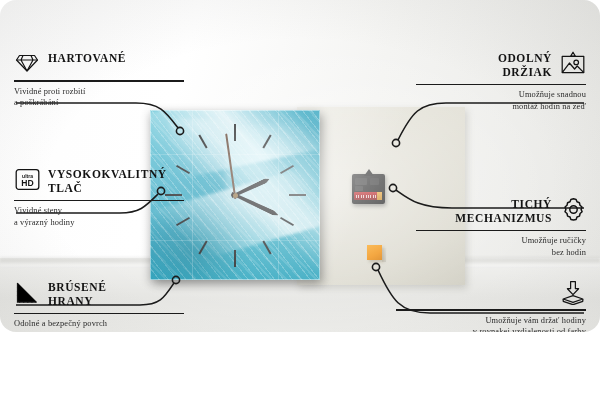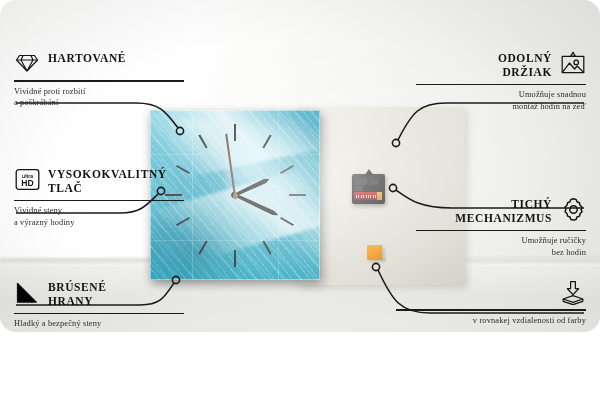--- a/index.html
+++ b/index.html
@@ -262,7 +262,7 @@
     </div>
     <div class="f-rule"></div>
     <div class="f-sub">
-      <div>Hladký a bezpečný steny</div>
+      <div>Odolné a bezpečný povrch</div>
     </div>
   </div>
 

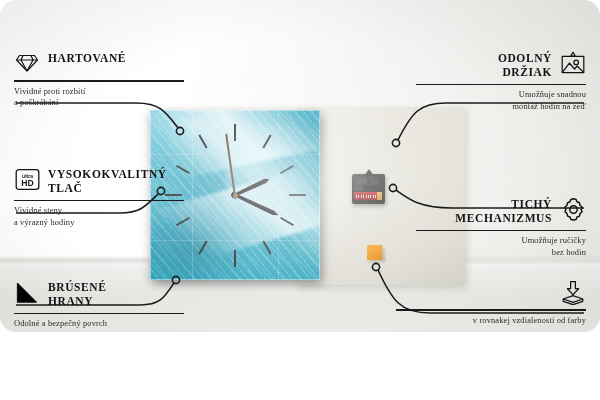--- a/index.html
+++ b/index.html
@@ -326,6 +326,7 @@
     </div>
     <div class="f-rule"></div>
     <div class="f-sub">
+      <div>Umožňuje vám držať hodiny</div>
       <div>v rovnakej vzdialenosti od farby</div>
     </div>
   </div>

